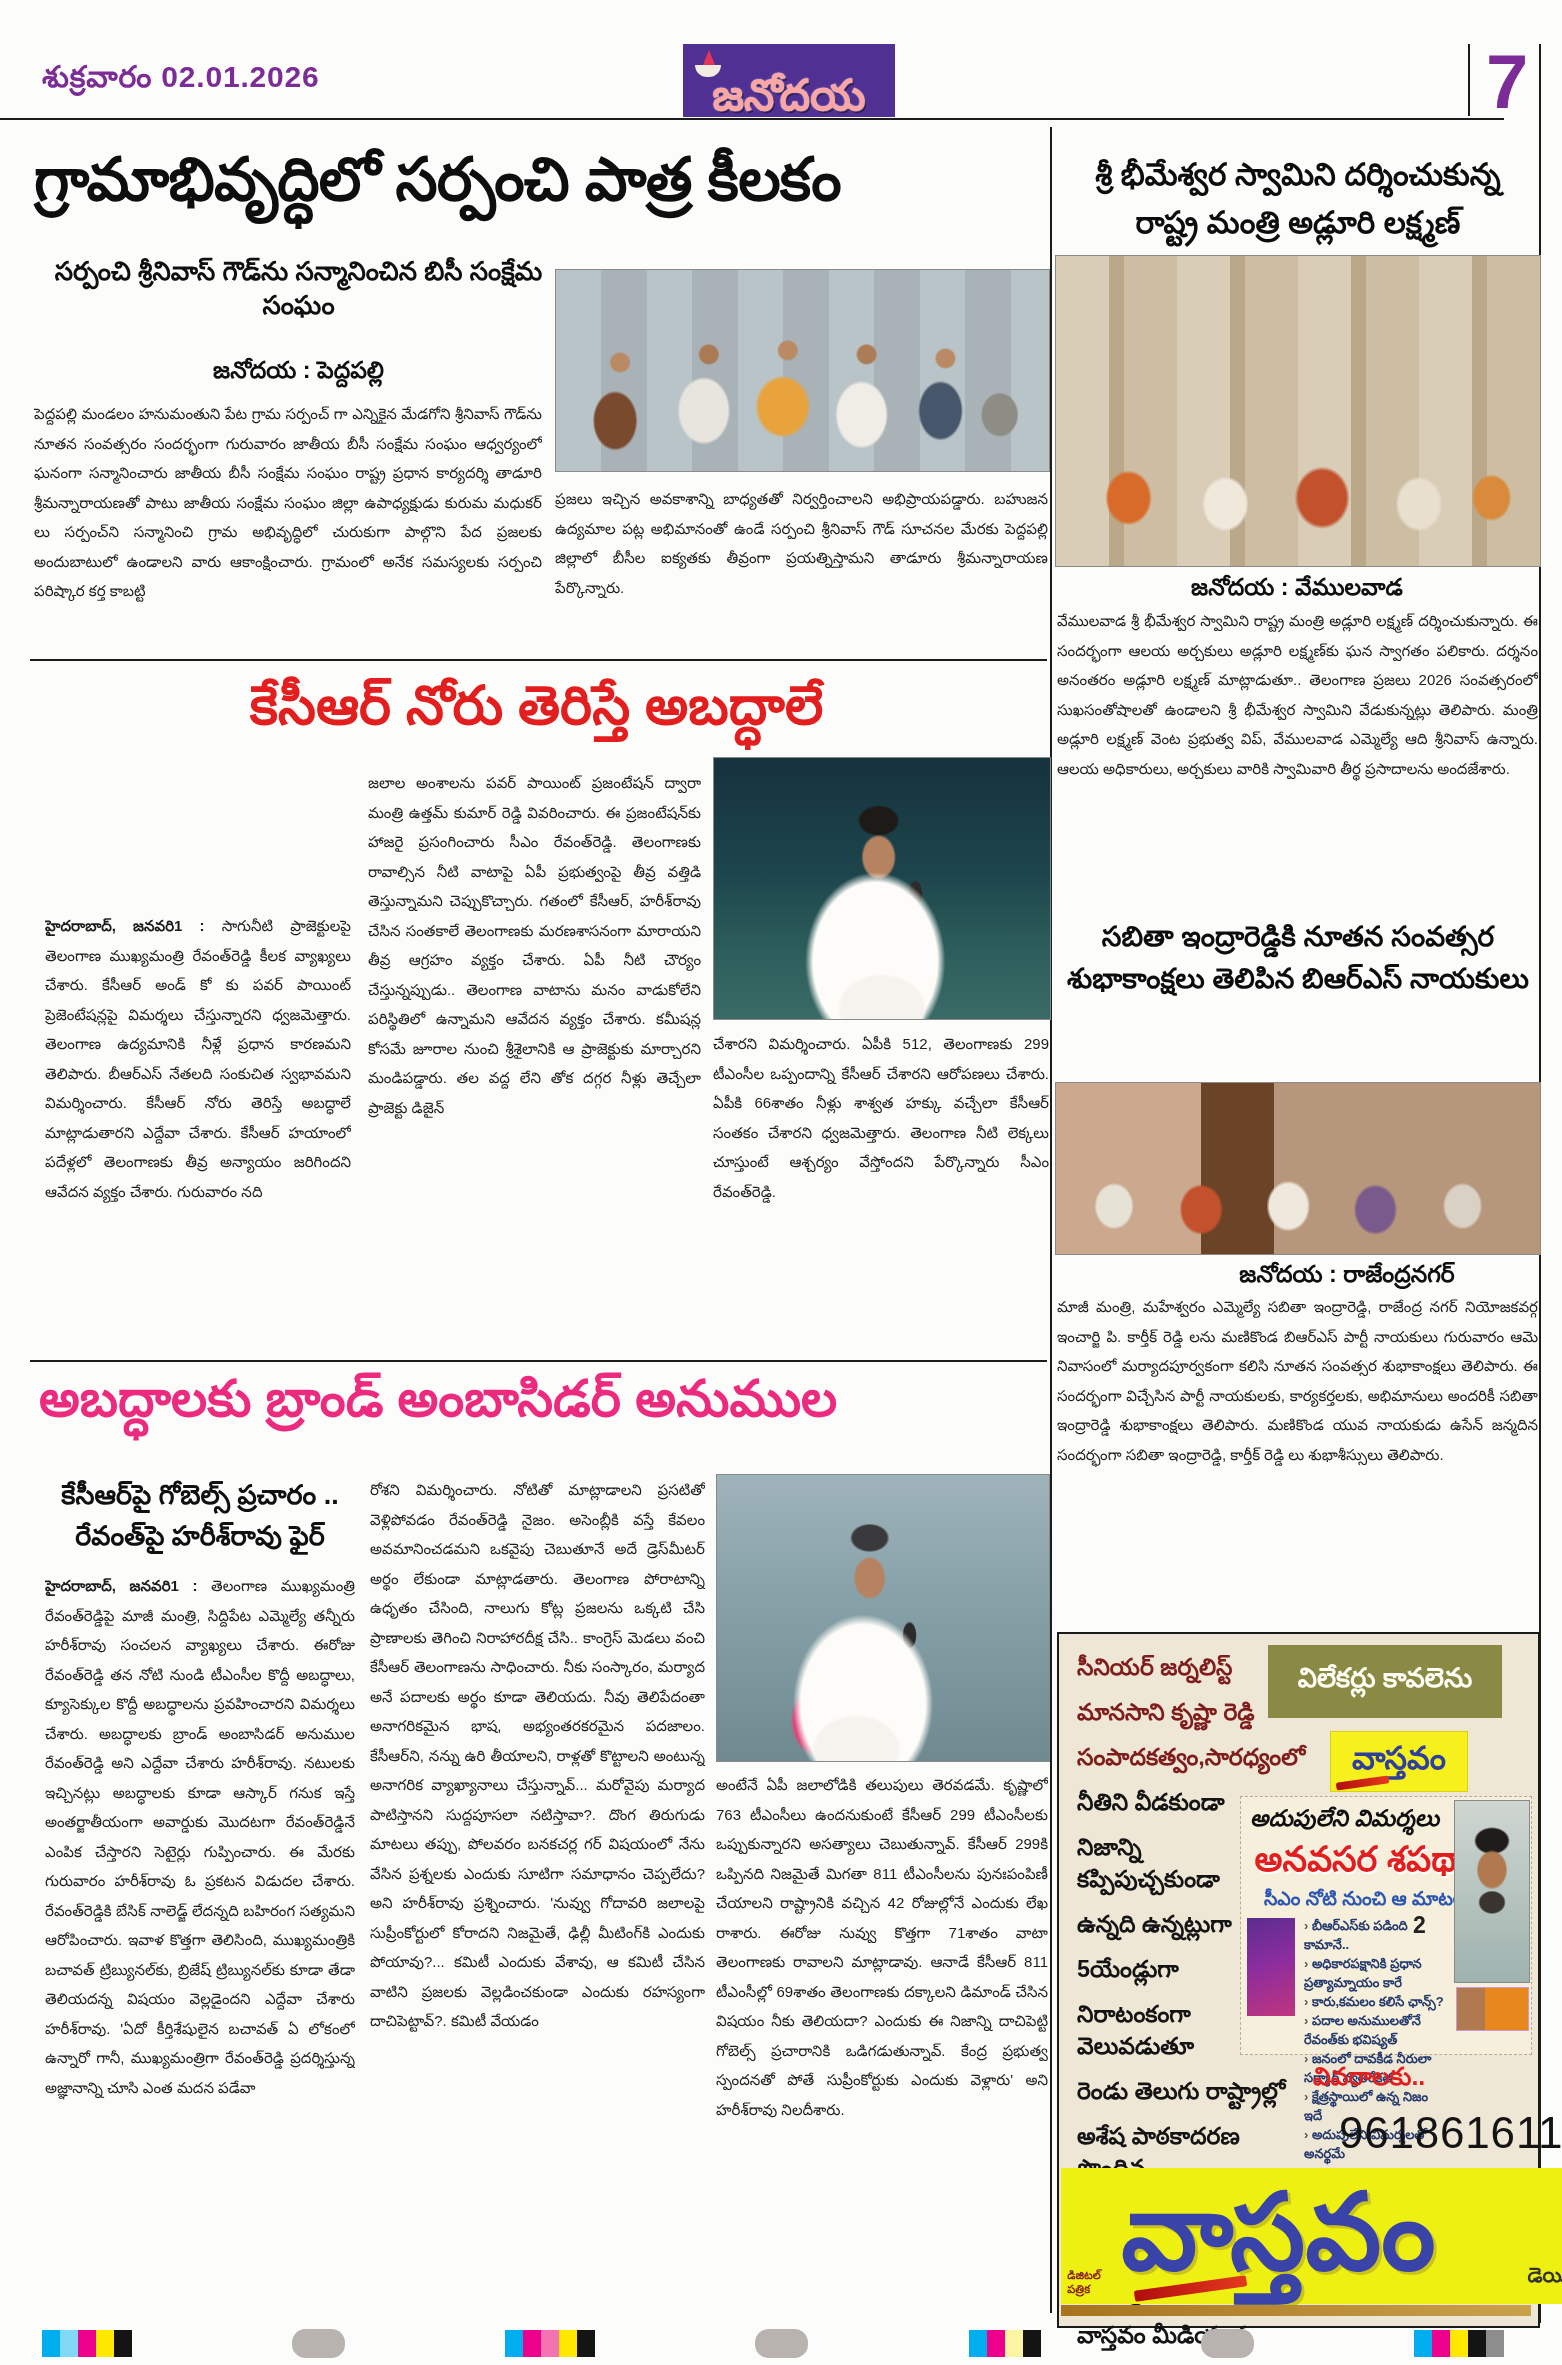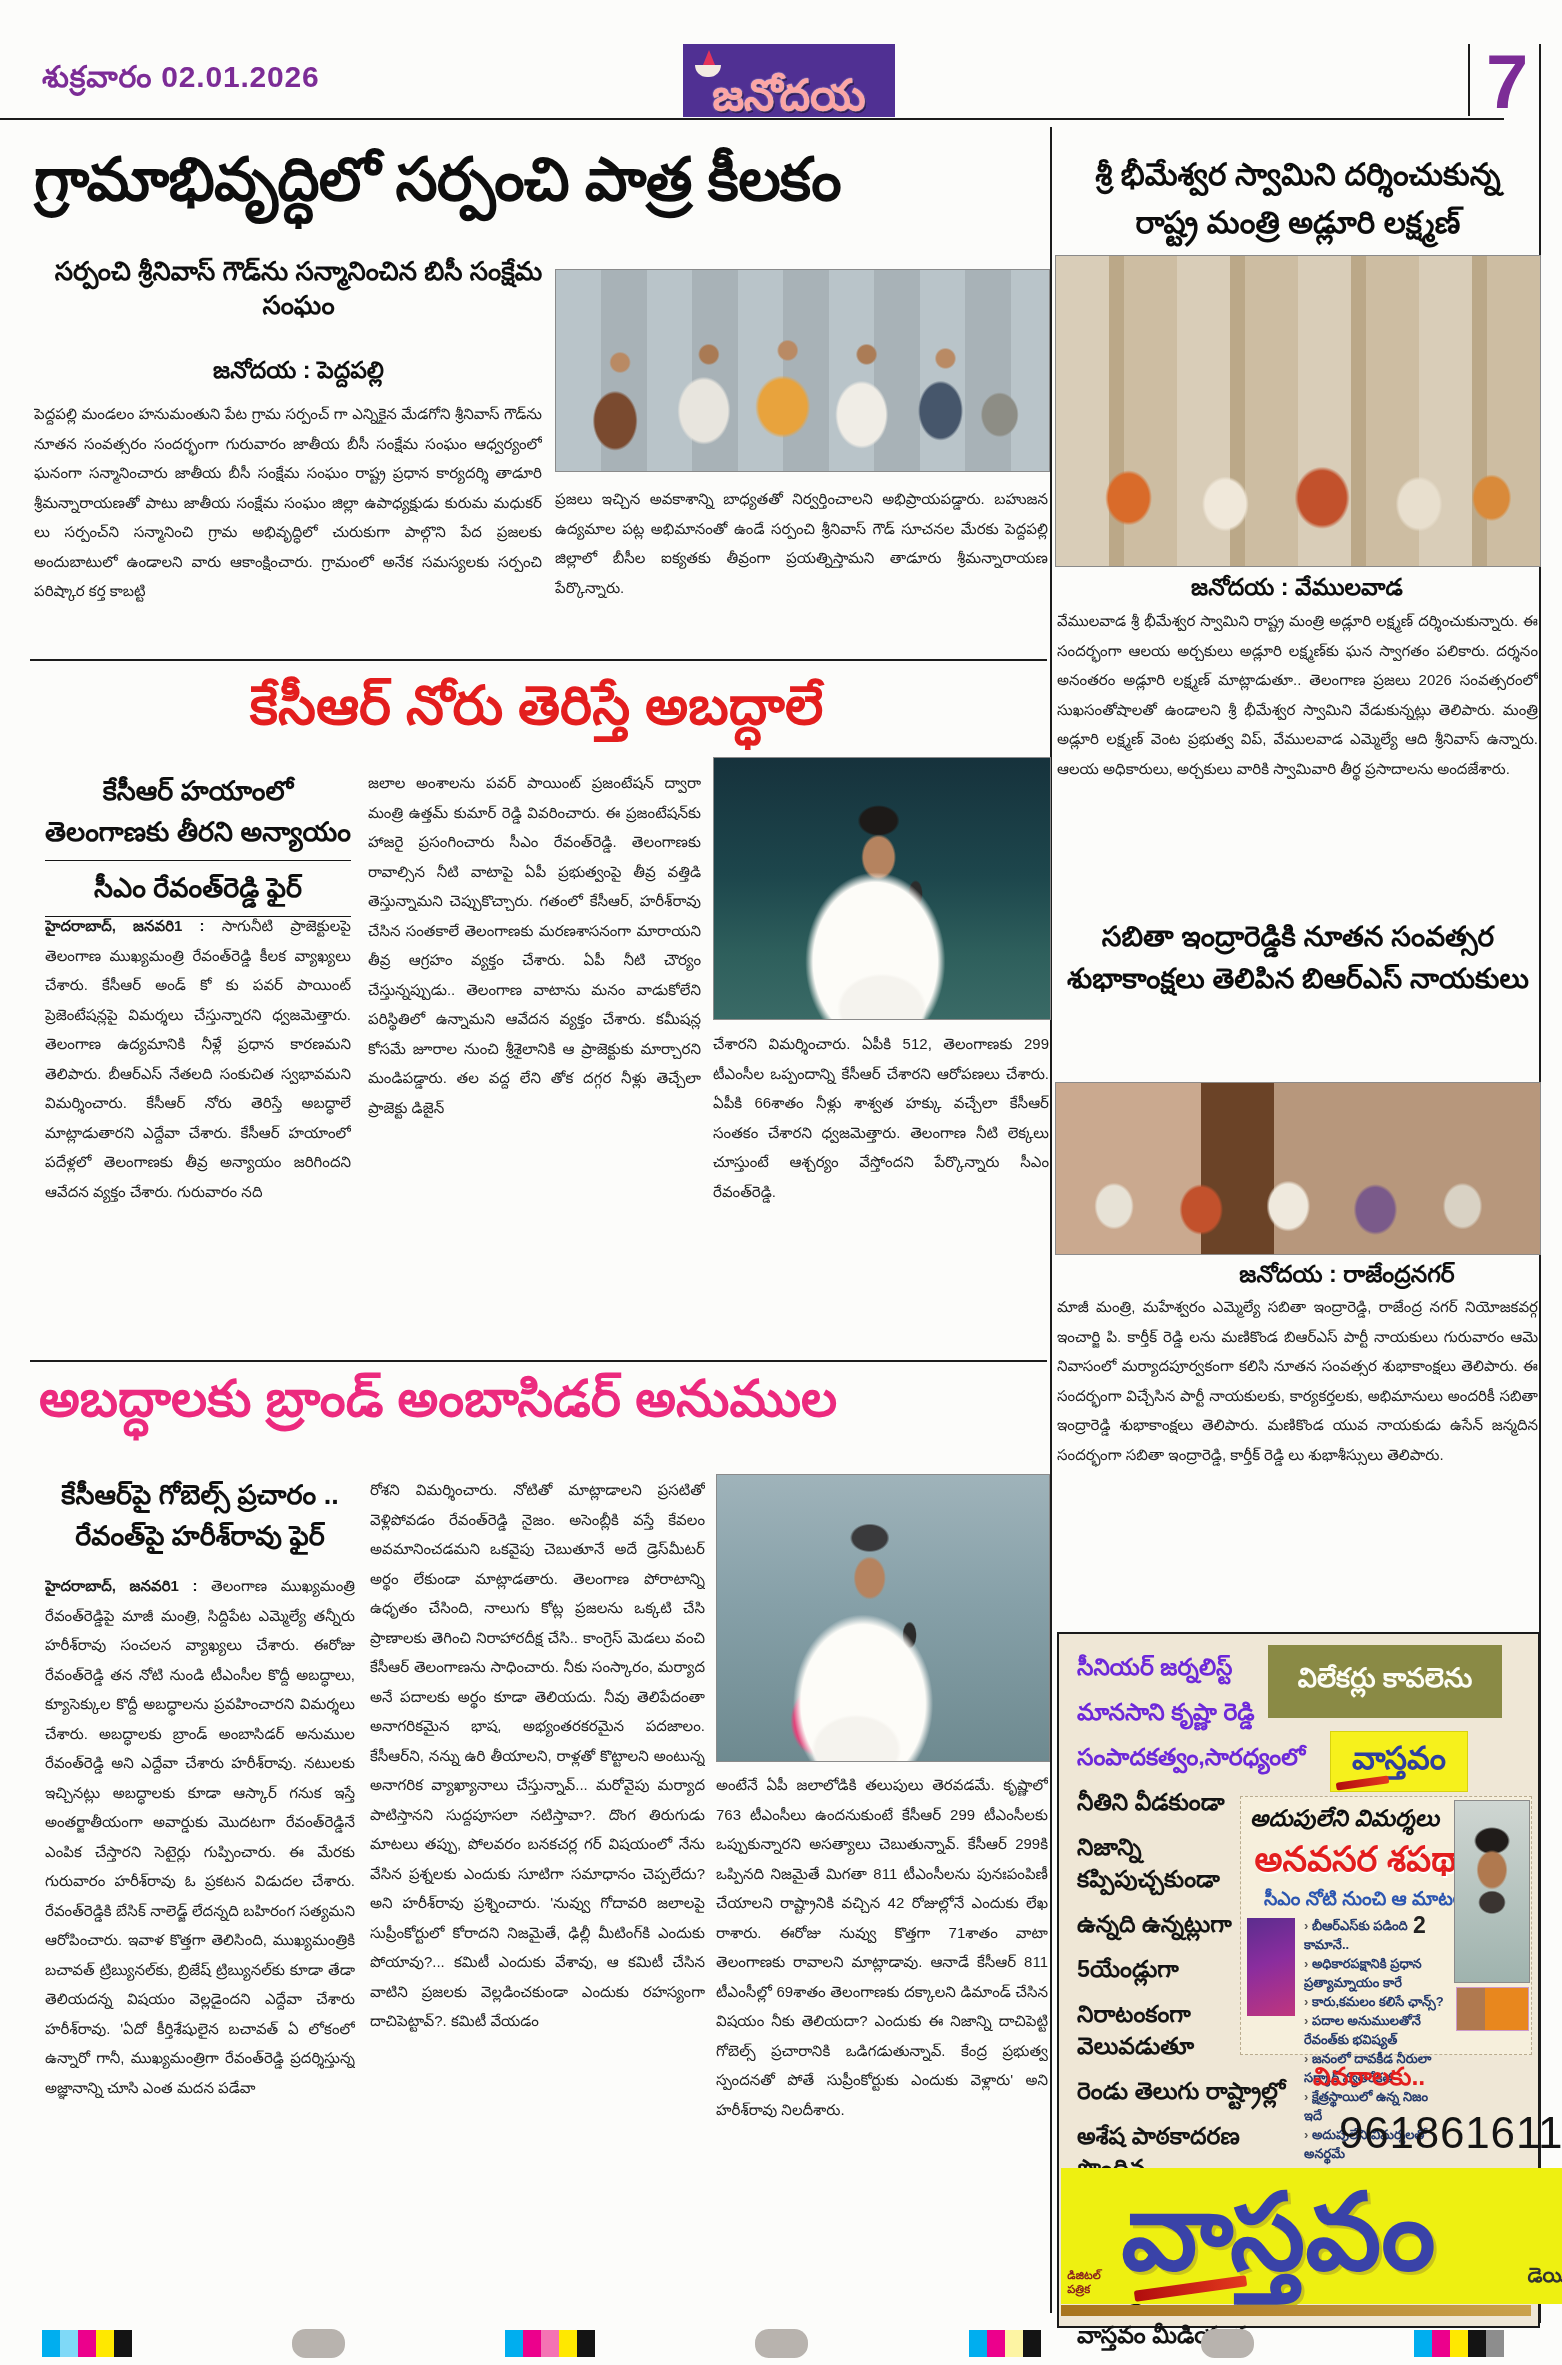--- a/index.html
+++ b/index.html
@@ -139,11 +139,6 @@
 
   <div class="abs h2-red" style="left:34px;top:677px;width:1005px;">కేసీఆర్ నోరు తెరిస్తే అబద్ధాలే</div>
 
-  <div class="abs" style="left:45px;top:771px;width:306px;">
-    <div class="kicker3">కేసీఆర్ హయాంలో</div>
-    <div class="kicker3 sub-rule">తెలంగాణకు తీరని అన్యాయం</div>
-    <div class="kicker3 sub-rule">సీఎం రేవంత్‌రెడ్డి ఫైర్</div>
-  </div>
 
   <div class="abs body-txt" style="left:45px;top:911px;width:306px;height:447px;">
     <span class="lead">హైదరాబాద్, జనవరి1 : </span><span>సాగునీటి ప్రాజెక్టులపై తెలంగాణ ముఖ్యమంత్రి రేవంత్‌రెడ్డి కీలక వ్యాఖ్యలు చేశారు. కేసీఆర్ అండ్ కో కు పవర్ పాయింట్ ప్రెజెంటేషన్లపై విమర్శలు చేస్తున్నారని ధ్వజమెత్తారు. తెలంగాణ ఉద్యమానికి నీళ్లే ప్రధాన కారణమని తెలిపారు. బీఆర్ఎస్ నేతలది సంకుచిత స్వభావమని విమర్శించారు. కేసీఆర్ నోరు తెరిస్తే అబద్ధాలే మాట్లాడుతారని ఎద్దేవా చేశారు. కేసీఆర్ హయాంలో పదేళ్లలో తెలంగాణకు తీవ్ర అన్యాయం జరిగిందని ఆవేదన వ్యక్తం చేశారు. గురువారం నది</span>

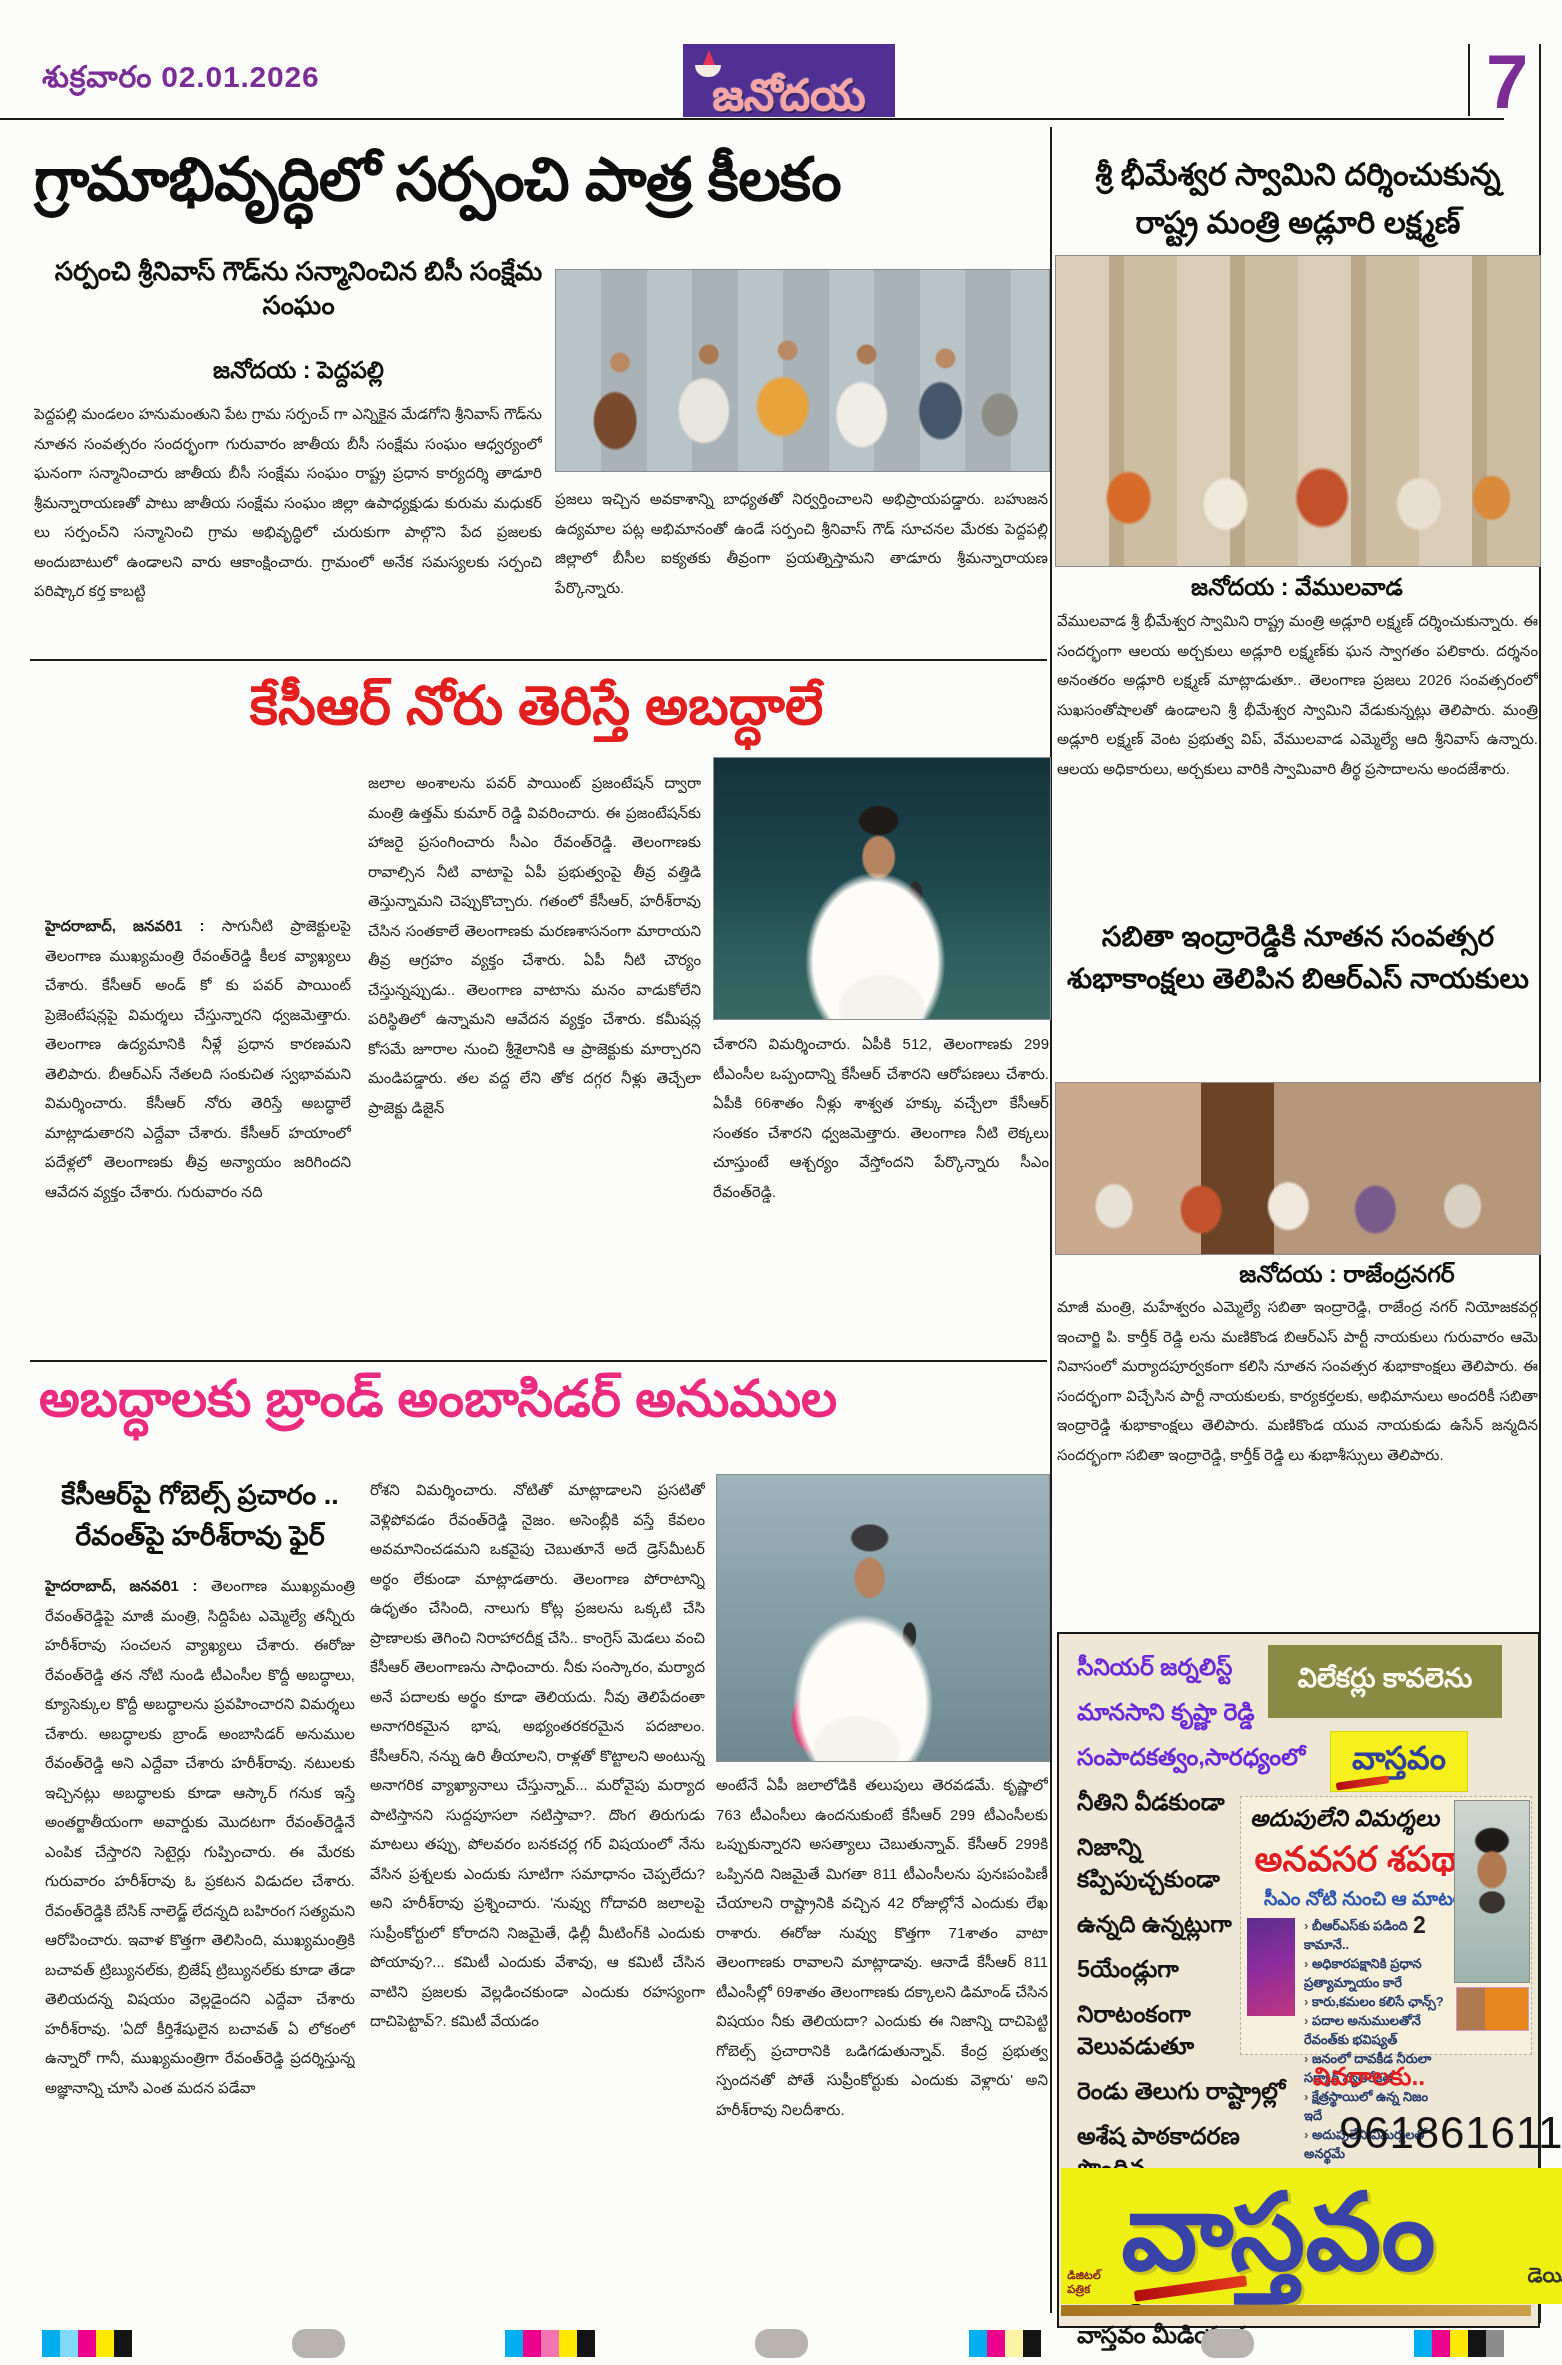--- a/index.html
+++ b/index.html
@@ -74,7 +74,7 @@
     linear-gradient(180deg,#cfd6d2,#9fb3ae);}
   
   .ad-box{background:#efe7d6;border:2.3px solid #1a1a1a;}
-  .ad-red{color:#6d28d9;font-weight:bold;font-size:23.4px;margin-bottom:13px;}
+  .ad-red{color:#7f1d1d;font-weight:bold;font-size:23.4px;margin-bottom:13px;}
   .ad-blk{color:#141414;font-weight:bold;font-size:23.4px;margin-bottom:13px;}
   .recruit{background:#8a8a45;color:#fdfdf4;font-weight:bold;font-size:27px;
            display:flex;align-items:center;justify-content:center;}

